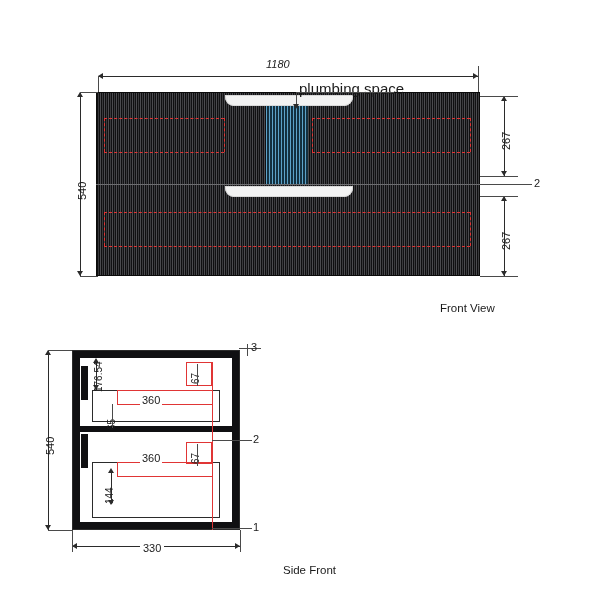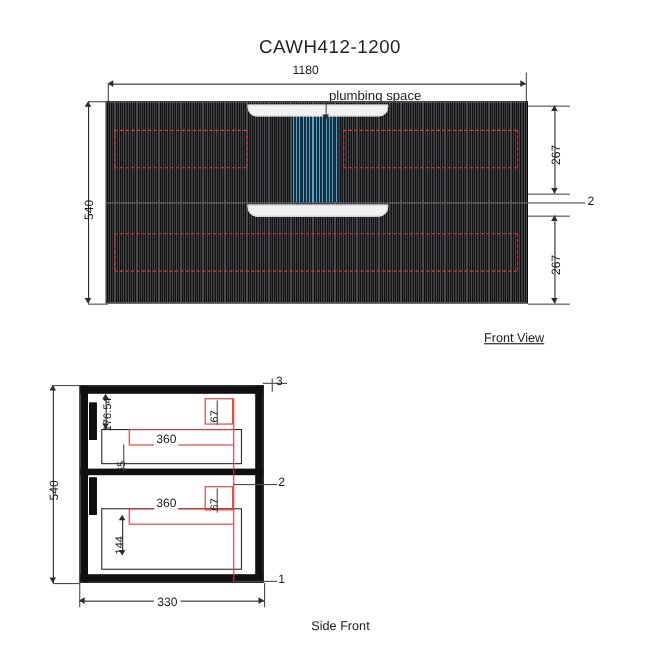--- a/index.html
+++ b/index.html
@@ -139,7 +139,6 @@
 
 <div class="stage">
 
-  <div class="abs title">CAWH412-1200</div>
 
   <div class="abs lineh" style="left:98px; top:76px; width:380px;"></div>
   <div class="abs arrow left" style="left:98px;  top:73px;"></div>

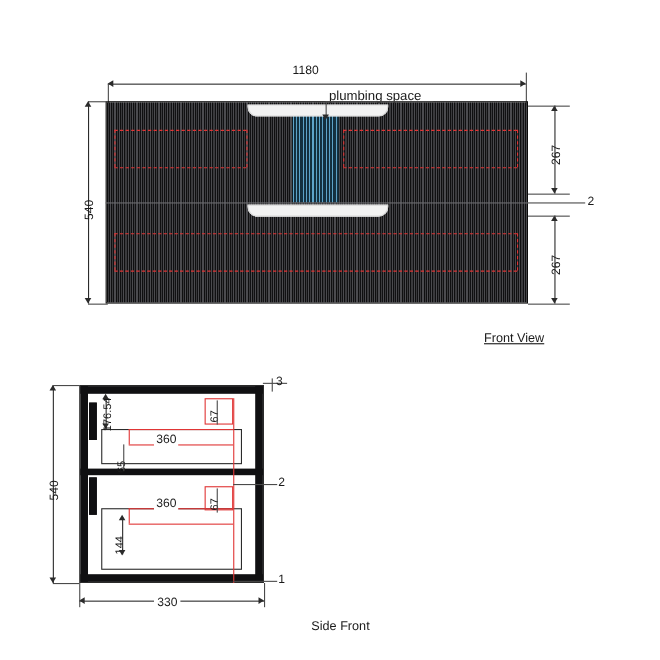--- a/index.html
+++ b/index.html
@@ -145,7 +145,7 @@
   <div class="abs arrow right" style="left:473px; top:73px;"></div>
   <div class="abs linev thin" style="left:98px;  top:76px; height:20px;"></div>
   <div class="abs linev thin" style="left:478px; top:66px; height:30px;"></div>
-  <div class="abs dim-label" style="left:266px; top:58px;">1180</div>
+  <div class="abs dim-label" style="left:266px; top:58px;font-style:italic;">1180</div>
 
   <div class="abs" id="front-cabinet"></div>
 

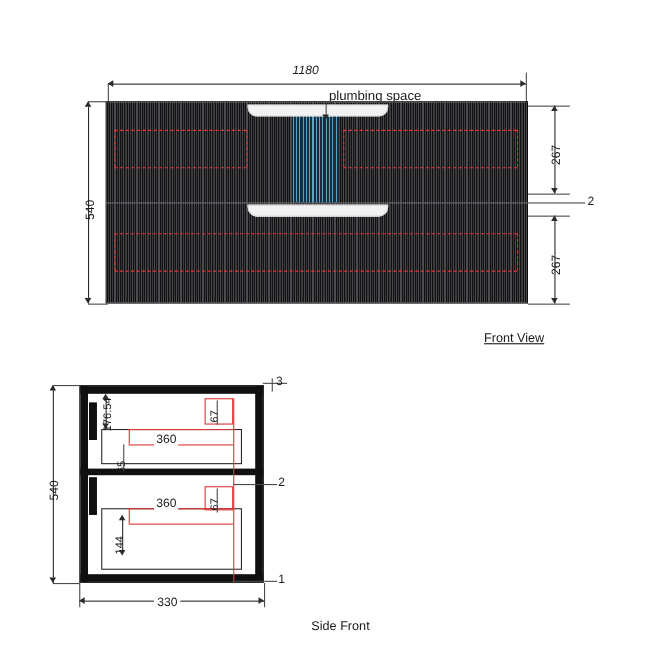--- a/index.html
+++ b/index.html
@@ -129,7 +129,7 @@
   .red-line-h { background: #e03535; height: 1px; }
   .red-line-v { background: #e03535; width: 1px; }
   .note-text {
-    font-size: 12px;
+    font-size: 15px;
     color: #1a1a1a;
     white-space: nowrap;
   }

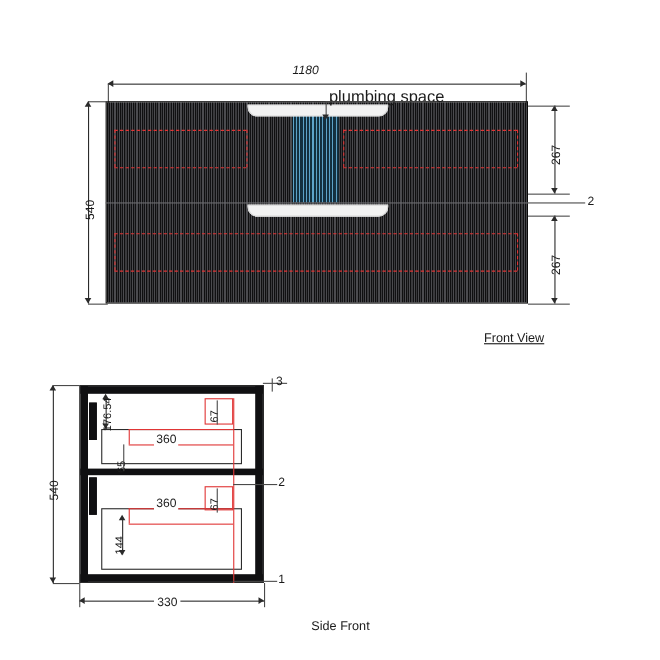--- a/index.html
+++ b/index.html
@@ -197,7 +197,7 @@
   <div class="abs lineh thin" style="left:480px; top:184px; width:52px;"></div>
   <div class="abs dim-label" style="left:534px; top:177px;">2</div>
 
-  <div class="abs view-label" style="left:440px; top:302px;text-decoration:underline;">Front View</div>
+  <div class="abs view-label" style="left:440px; top:302px;">Front View</div>
 
   <div class="abs" id="side-body"></div>
 

